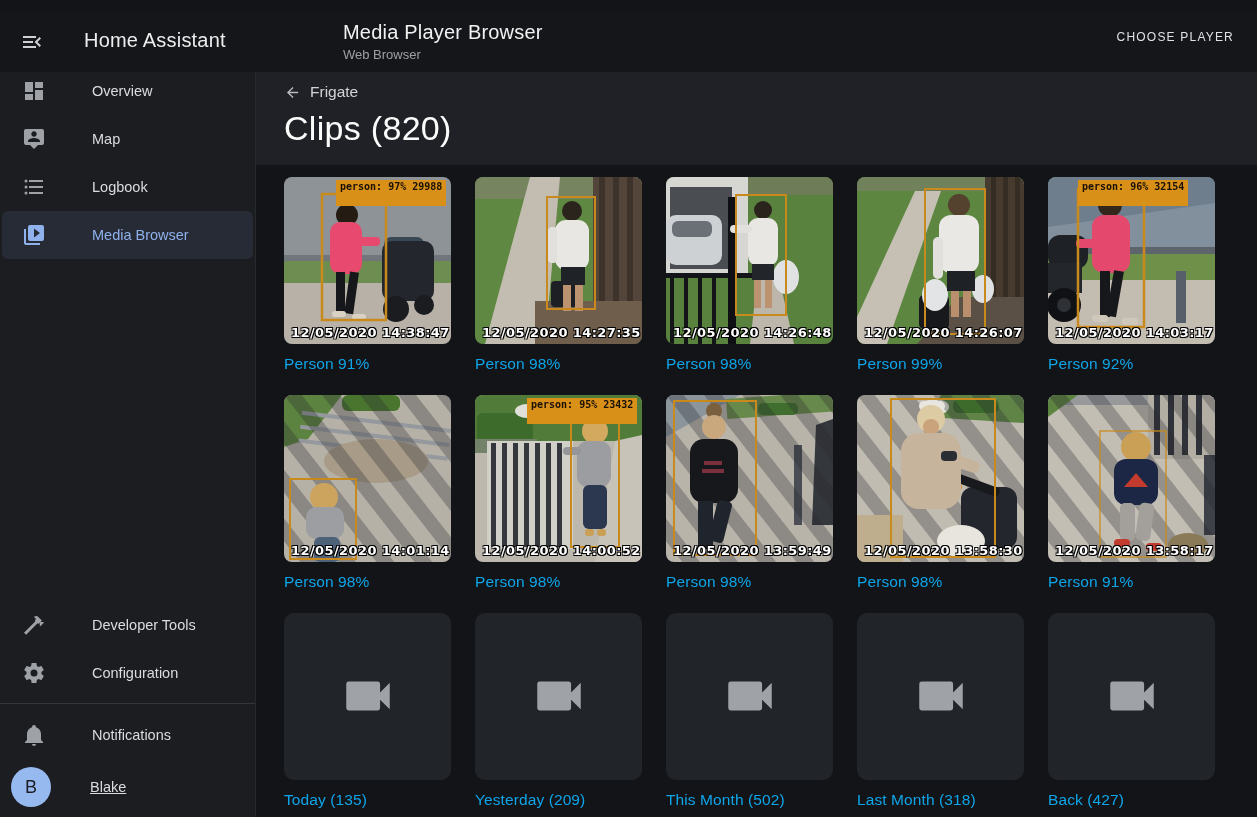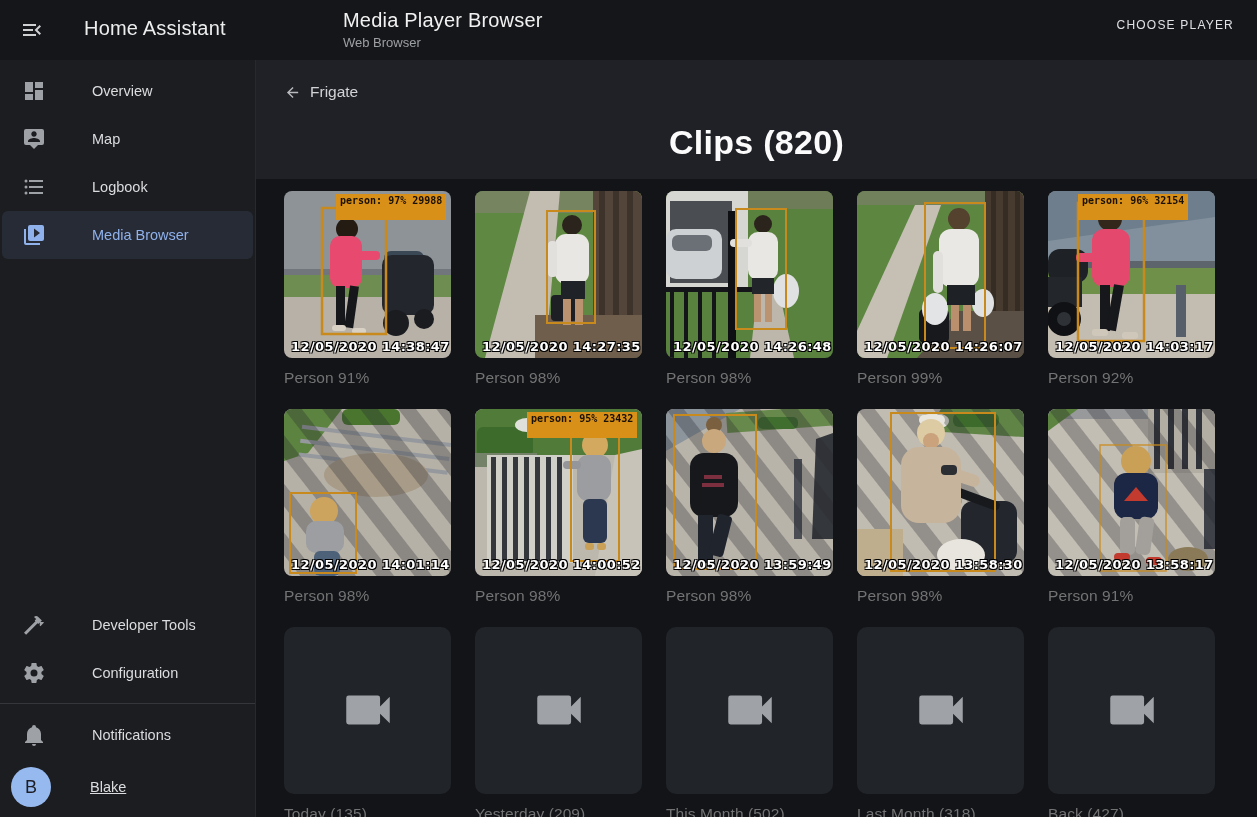--- a/index.html
+++ b/index.html
@@ -7,7 +7,7 @@
     font-family:"Liberation Sans", sans-serif; }
 
   
-  .topbar { position:absolute; top:0; left:0; width:1257px; height:60px;
+  .topbar { position:absolute; top:12px; left:0; width:1257px; height:60px;
     background:#15161a; z-index:20; }
   .menu-btn { position:absolute; left:12px; top:10px; width:40px; height:40px;
     border:none; background:transparent; color:#cfd0d2; cursor:pointer;

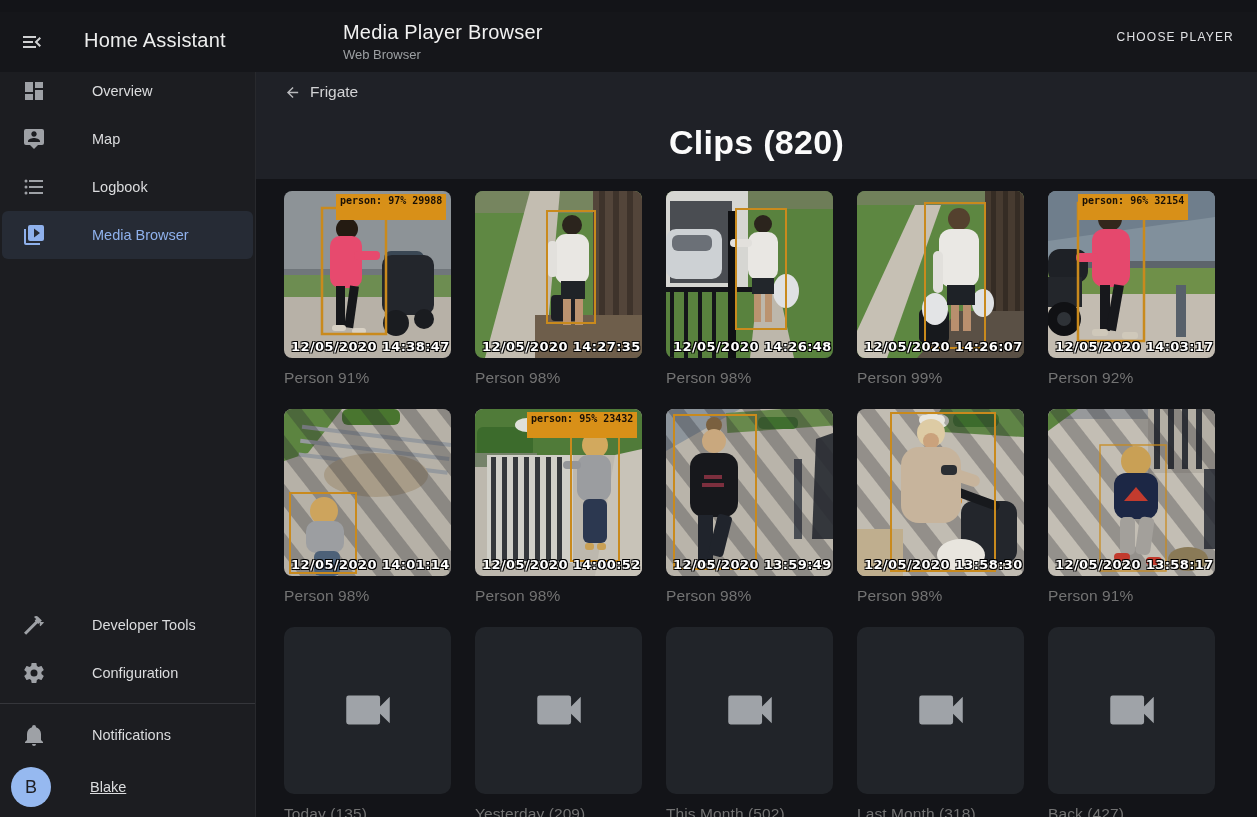--- a/index.html
+++ b/index.html
@@ -50,8 +50,8 @@
   .breadcrumb { display:inline-flex; align-items:center; color:#d2d3d5; font-size:15.5px;
     cursor:pointer; }
   .breadcrumb svg { width:17px; height:17px; fill:#b9babd; margin-right:9px; }
-  .page-title { margin-top:18px; font-size:34px; font-weight:700; color:#fbfbfb;
-    letter-spacing:0.3px;text-align:center; }
+  .page-title { margin-top:4px; font-size:34px; font-weight:400; color:#fbfbfb;
+    letter-spacing:0.3px; }
 
   .grid { padding:12px 28px 0; display:grid; grid-template-columns:repeat(5,167px);
     column-gap:24px; row-gap:22px; }

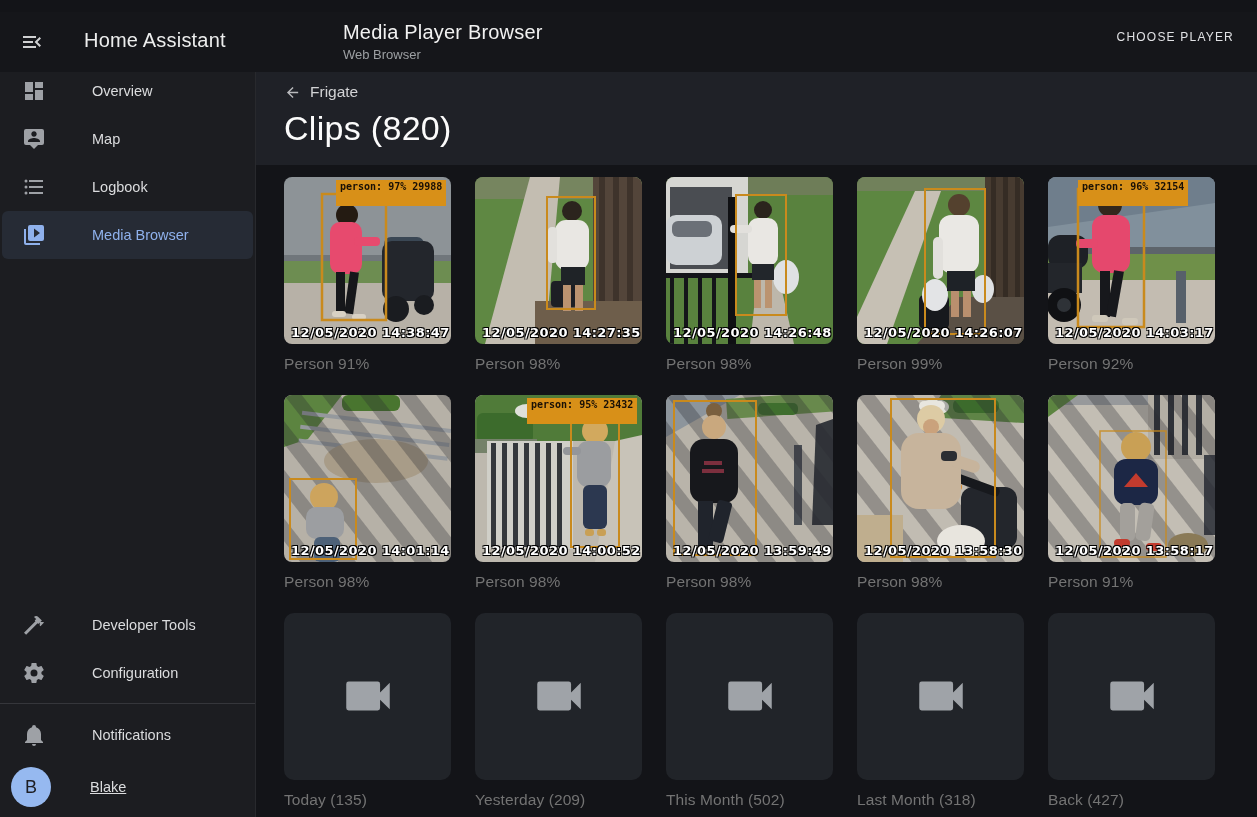--- a/index.html
+++ b/index.html
@@ -59,7 +59,7 @@
   .thumb { width:167px; height:167px; border-radius:8px; overflow:hidden; position:relative;
     background:#202329; cursor:pointer; }
   .thumb svg.scene { display:block; width:167px; height:167px; }
-  .caption { margin-top:11px; font-size:15.5px; color:#737373; letter-spacing:0.1px; }
+  .caption { margin-top:11px; font-size:15.5px; color:#0ea5e9; letter-spacing:0.1px; }
   .osd { position:absolute; left:7px; bottom:4px; font-size:13px; font-weight:800; color:#fff;
     letter-spacing:0.4px; white-space:nowrap; font-family:"DejaVu Sans", sans-serif;
     text-shadow:-1px -1px 0 #000, 1px -1px 0 #000, -1px 1px 0 #000, 1px 1px 0 #000; }

